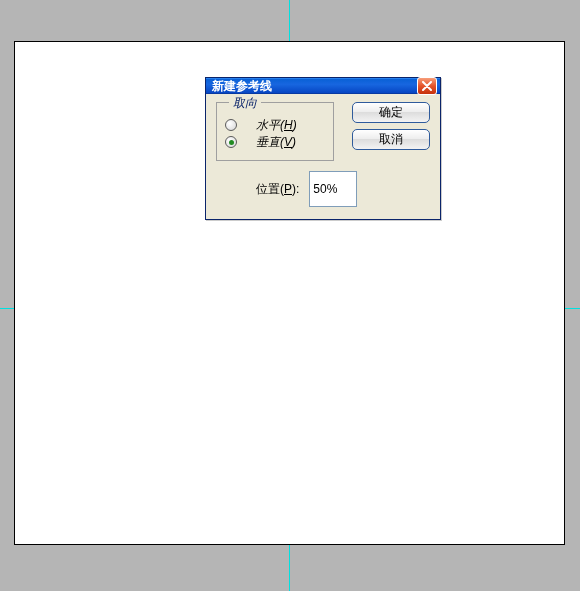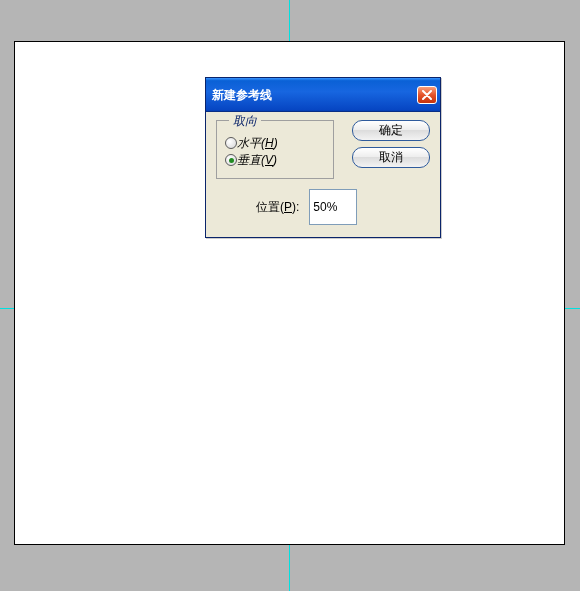--- a/index.html
+++ b/index.html
@@ -50,7 +50,7 @@
     .titlebar {
       display: flex;
       align-items: center;
-      height: 34px;
+      height: 16px;
       background: linear-gradient(to bottom, #3a95ff 0%, #0a61d6 8%, #1766e0 40%, #0645c2 95%, #0a246a 100%);
       color: #fff;
       font-weight: bold;

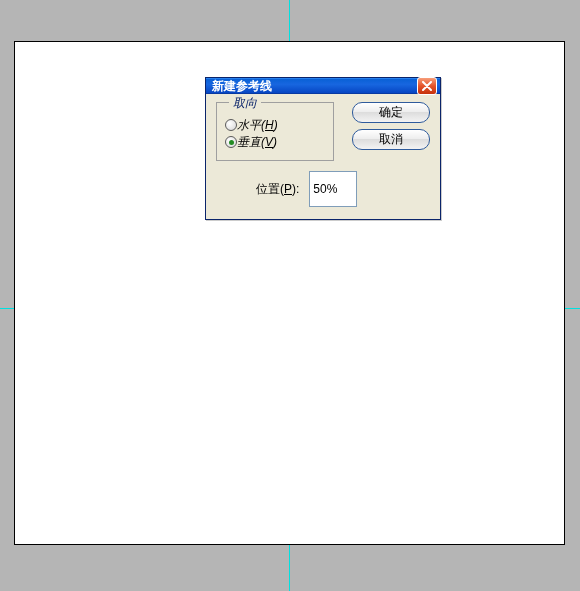--- a/index.html
+++ b/index.html
@@ -132,7 +132,7 @@
       height: 21px;
       background: linear-gradient(to bottom, #fff, #eee 45%, #ddd 50%, #f3f3f3);
       border: 1px solid #2f5b9c;
-      border-radius: 10px;
+      border-radius: 5px;
       font-size: 12px;
       text-align: center;
       line-height: 19px;

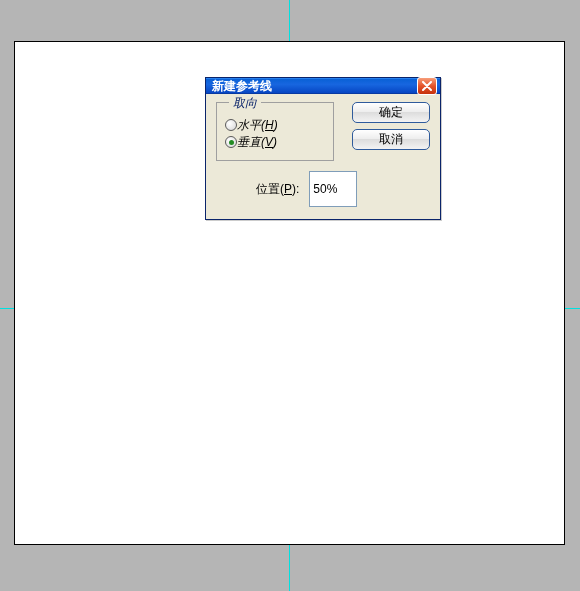--- a/index.html
+++ b/index.html
@@ -96,7 +96,7 @@
       display: flex;
       align-items: center;
       margin: 3px 0;
-      gap: 0;
+      gap: 19px;
     }
     .radio {
       width: 12px;

